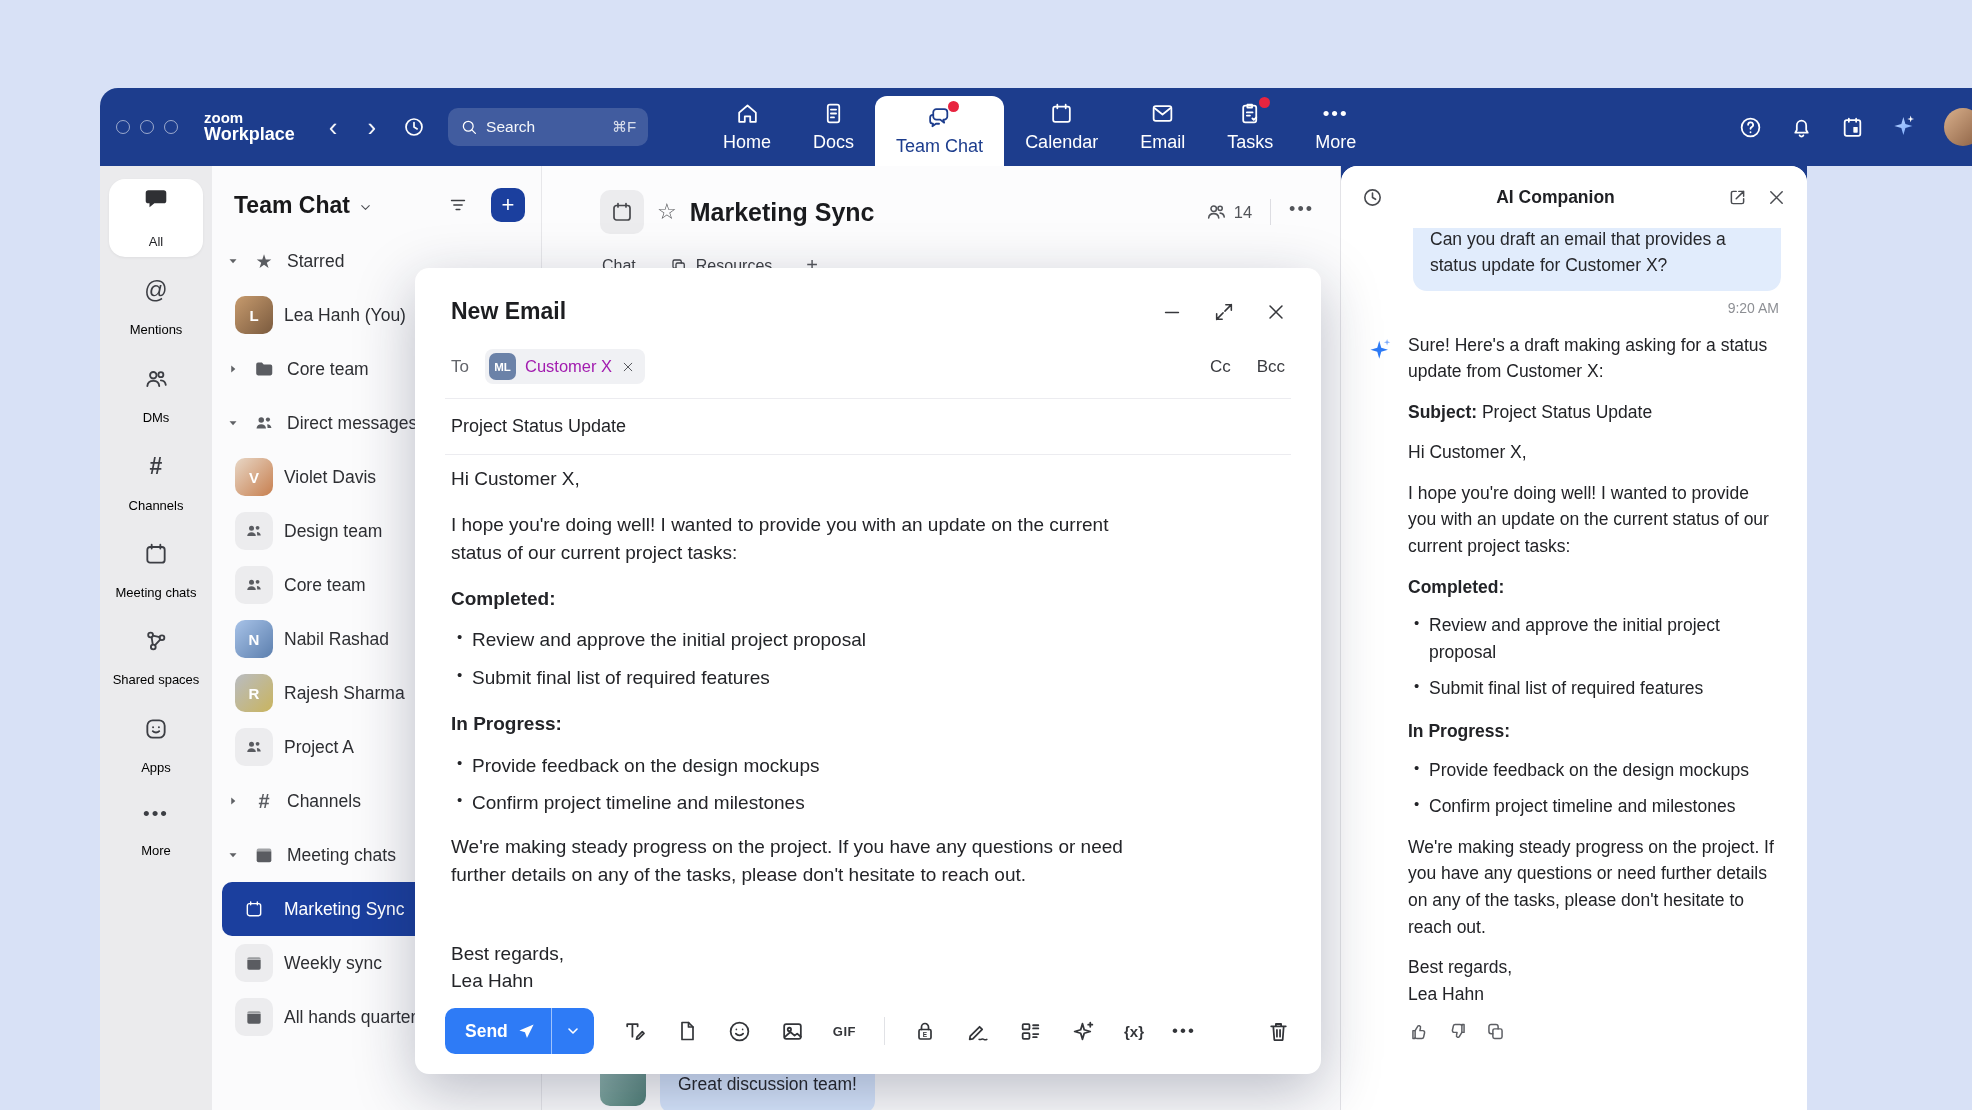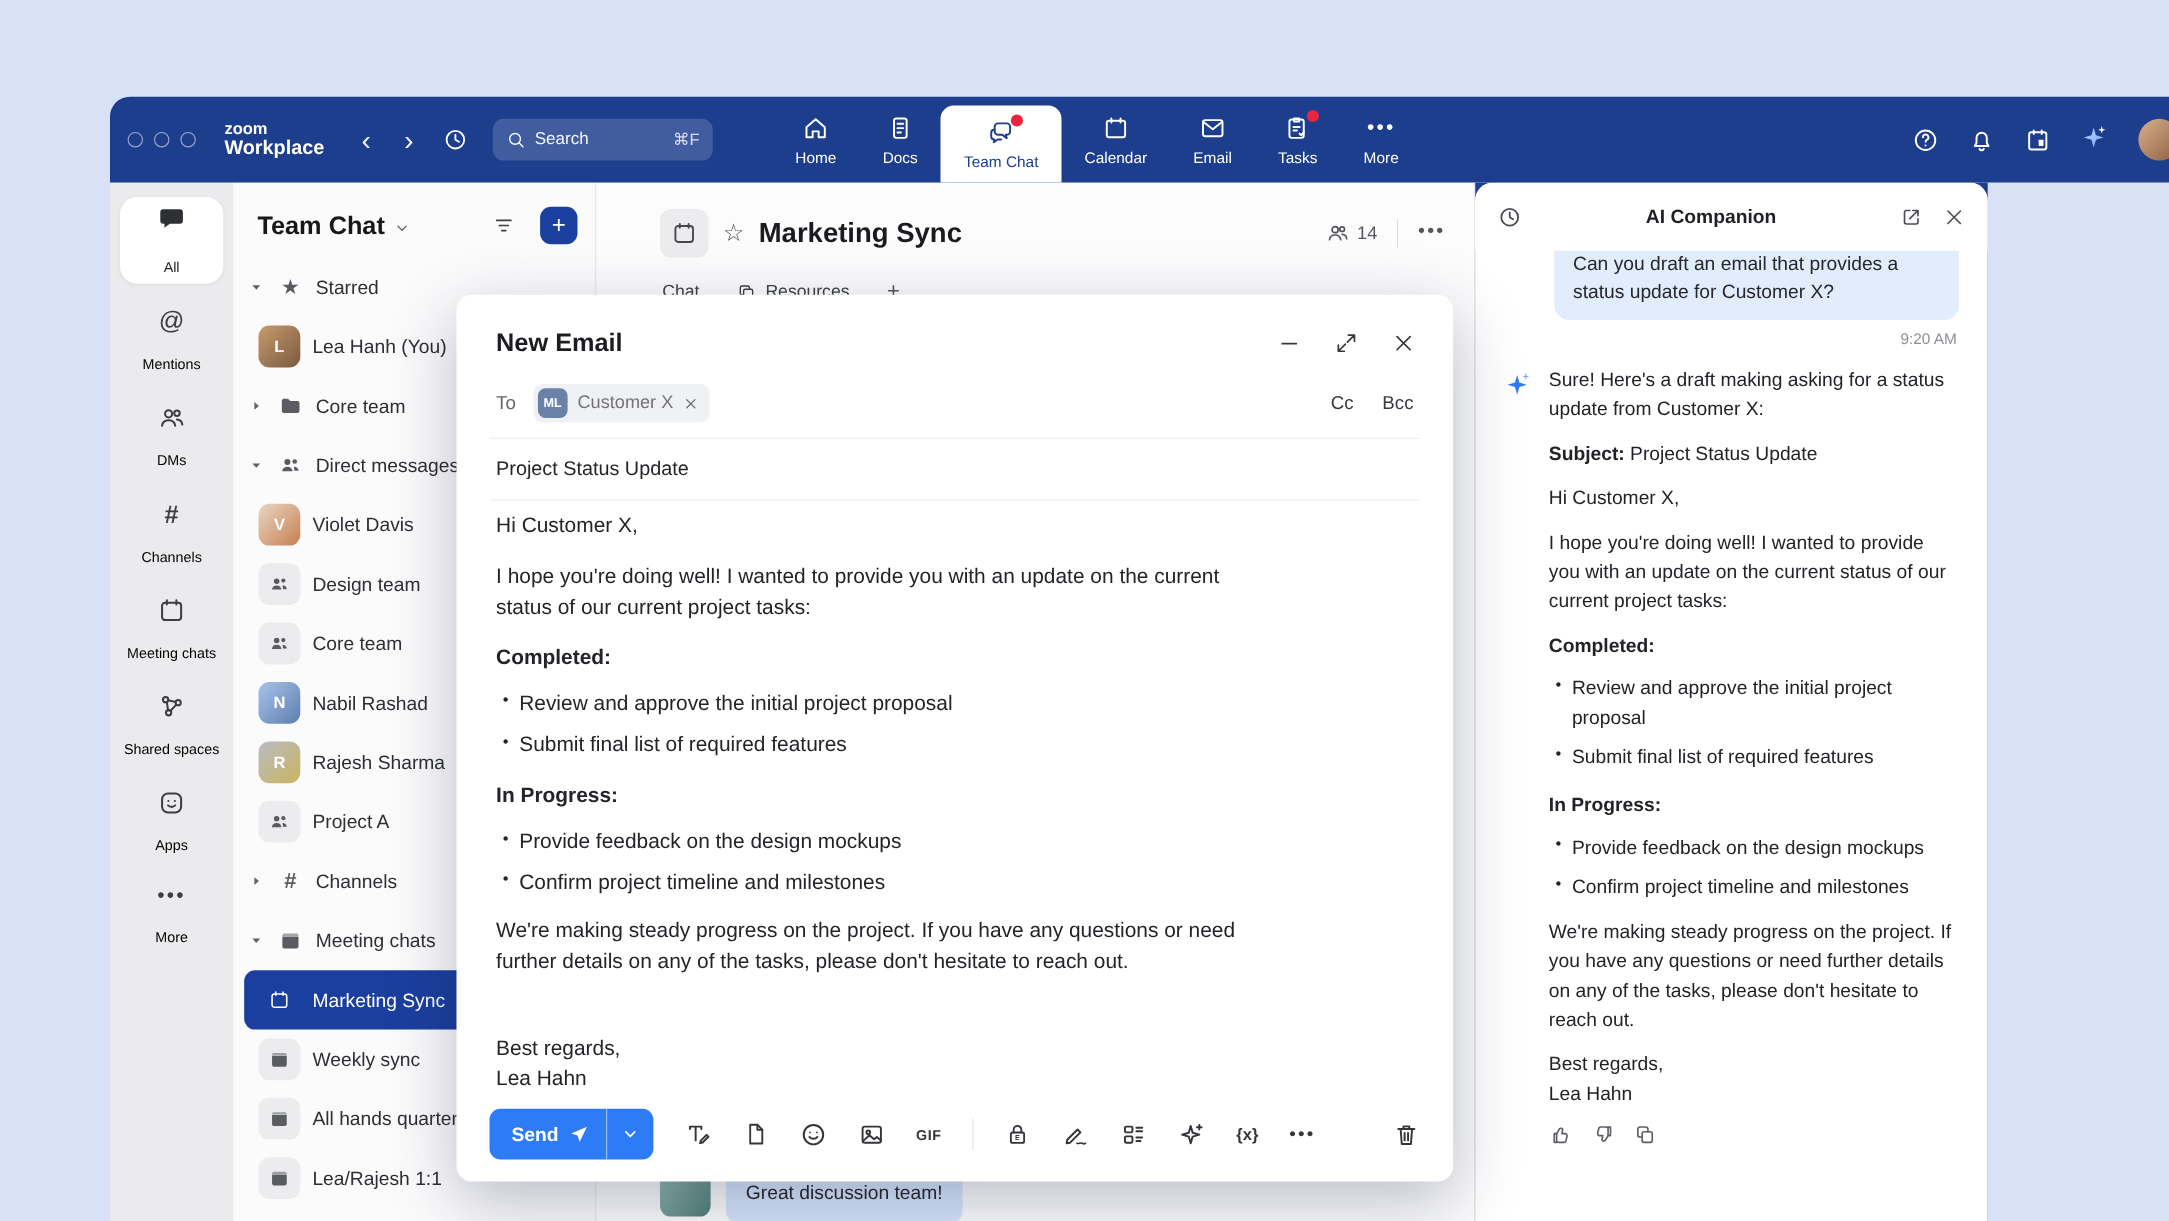--- a/index.html
+++ b/index.html
@@ -27,7 +27,7 @@
   .search .kbd { font-size:15px; color:rgba(255,255,255,.8); }
   .nav-center { display:flex; margin-left:54px; height:78px; align-items:flex-end; }
   .navtab { height:78px; padding:0 21px; display:flex; flex-direction:column; align-items:center; justify-content:center; gap:5px; color:#fff; position:relative; }
-  .navtab .tlabel { font-size:14px; }
+  .navtab .tlabel { font-size:18px; }
   .navtab.active { background:#fff; color:#1d3d8d; border-radius:12px 12px 0 0; height:70px; }
   .icwrap { position:relative; height:26px; }
   .reddot { position:absolute; top:-4px; right:-7px; width:11px; height:11px; border-radius:50%; background:#e8243f; }

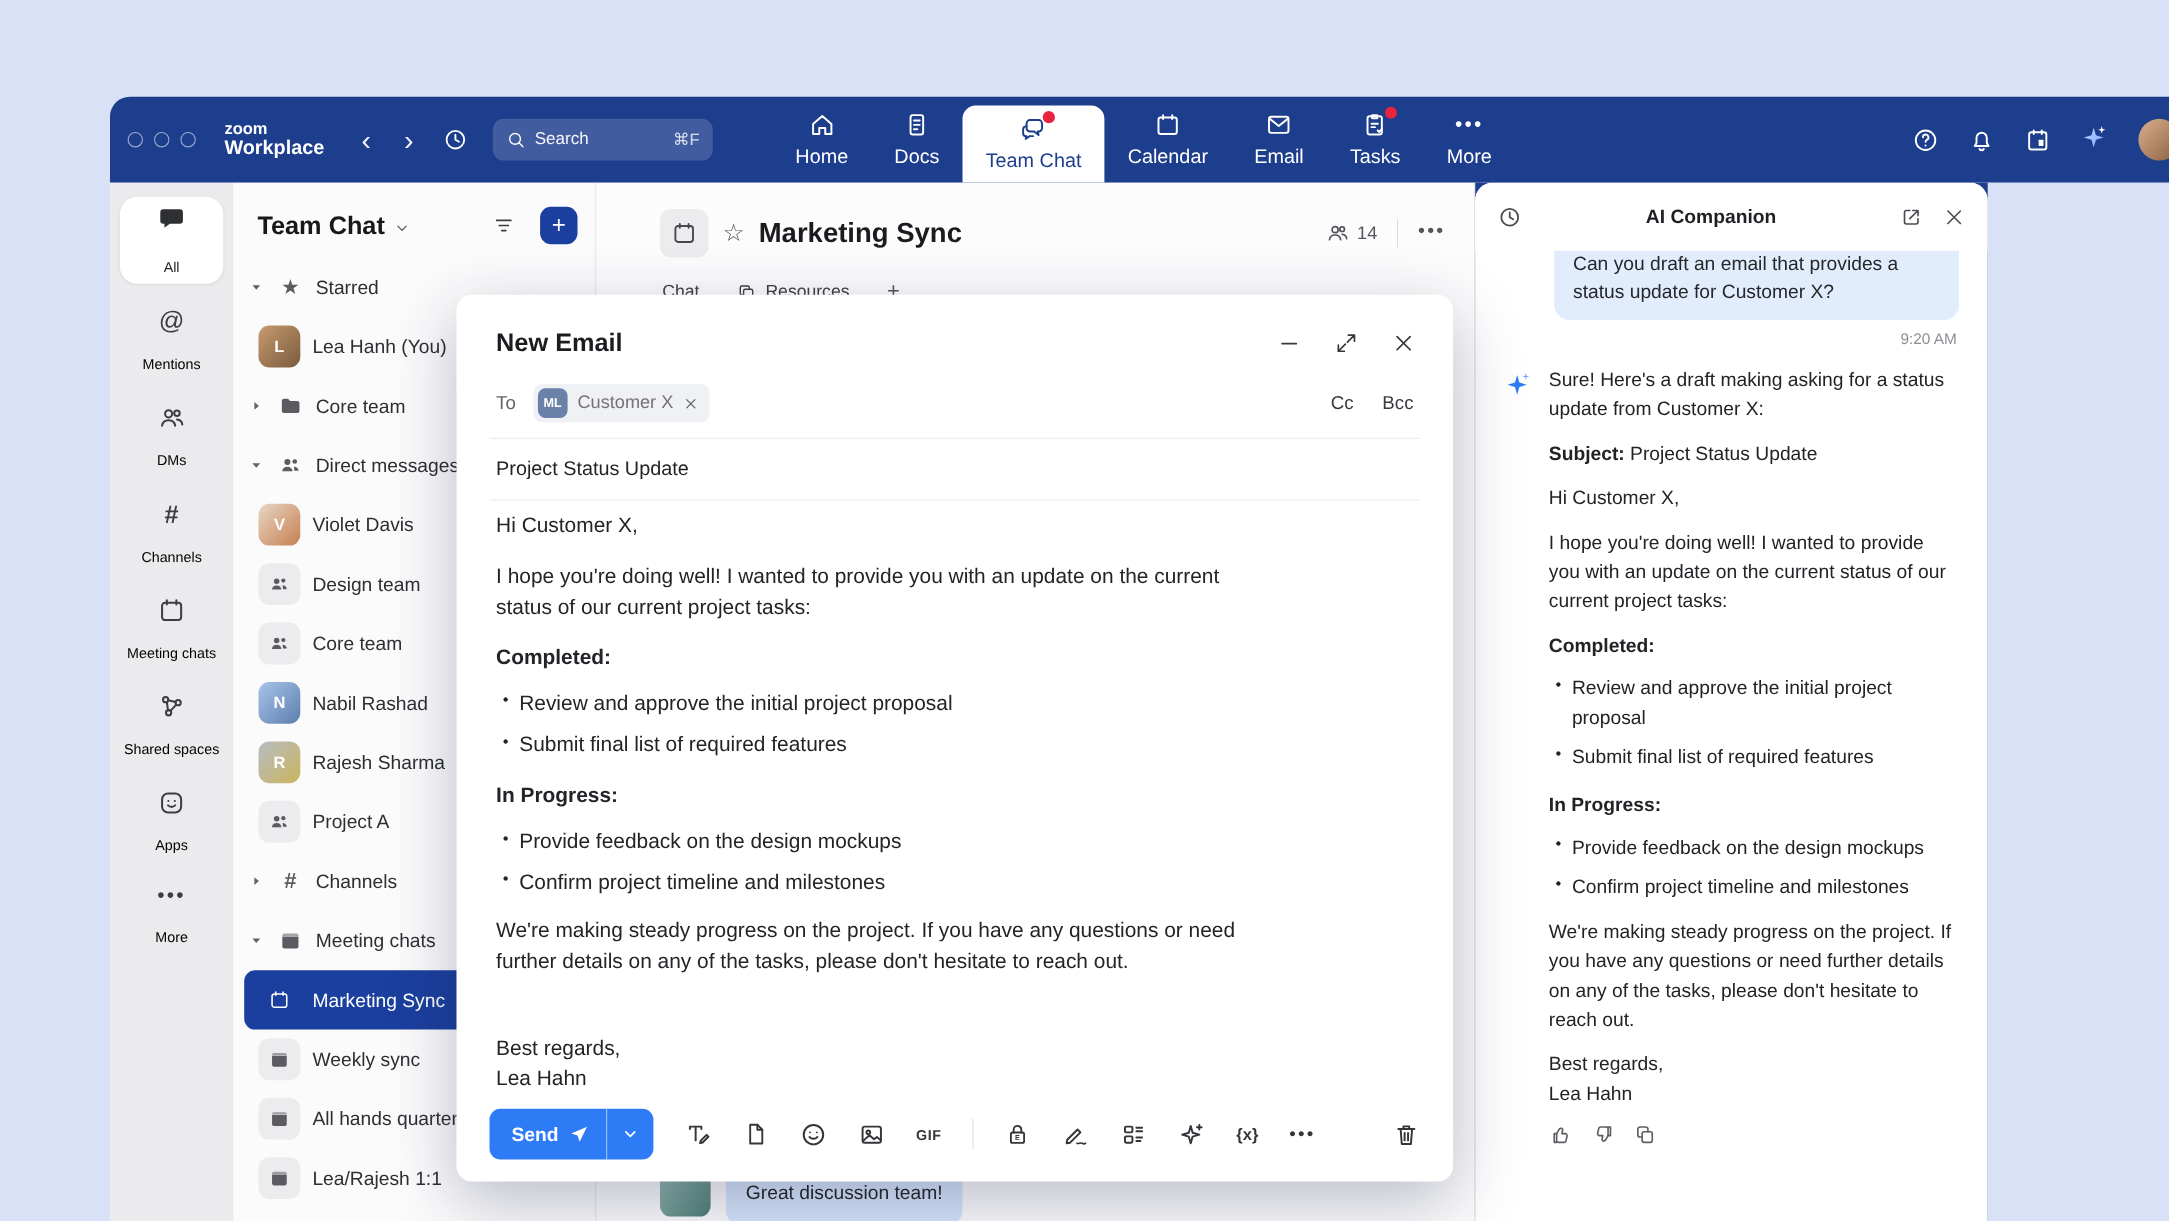--- a/index.html
+++ b/index.html
@@ -114,7 +114,7 @@
   .chip { display:flex; align-items:center; gap:9px; background:#f0f1f4; border-radius:8px; padding:4px 10px 4px 4px; }
   .chip-av { width:27px; height:27px; border-radius:7px; background:#6b82a8; color:#fff; font-size:11.5px; font-weight:700;
     display:flex; align-items:center; justify-content:center; }
-  .chip-name { font-size:16.5px; color:#737373; }
+  .chip-name { font-size:16.5px; color:#a21caf; }
   .chip-x { color:#55575c; font-size:15px; }
   .ccbcc { margin-left:auto; display:flex; gap:26px; font-size:17px; color:#393a3f; }
   .hr { border-top:1px solid #ececf0; margin-top:14px; }

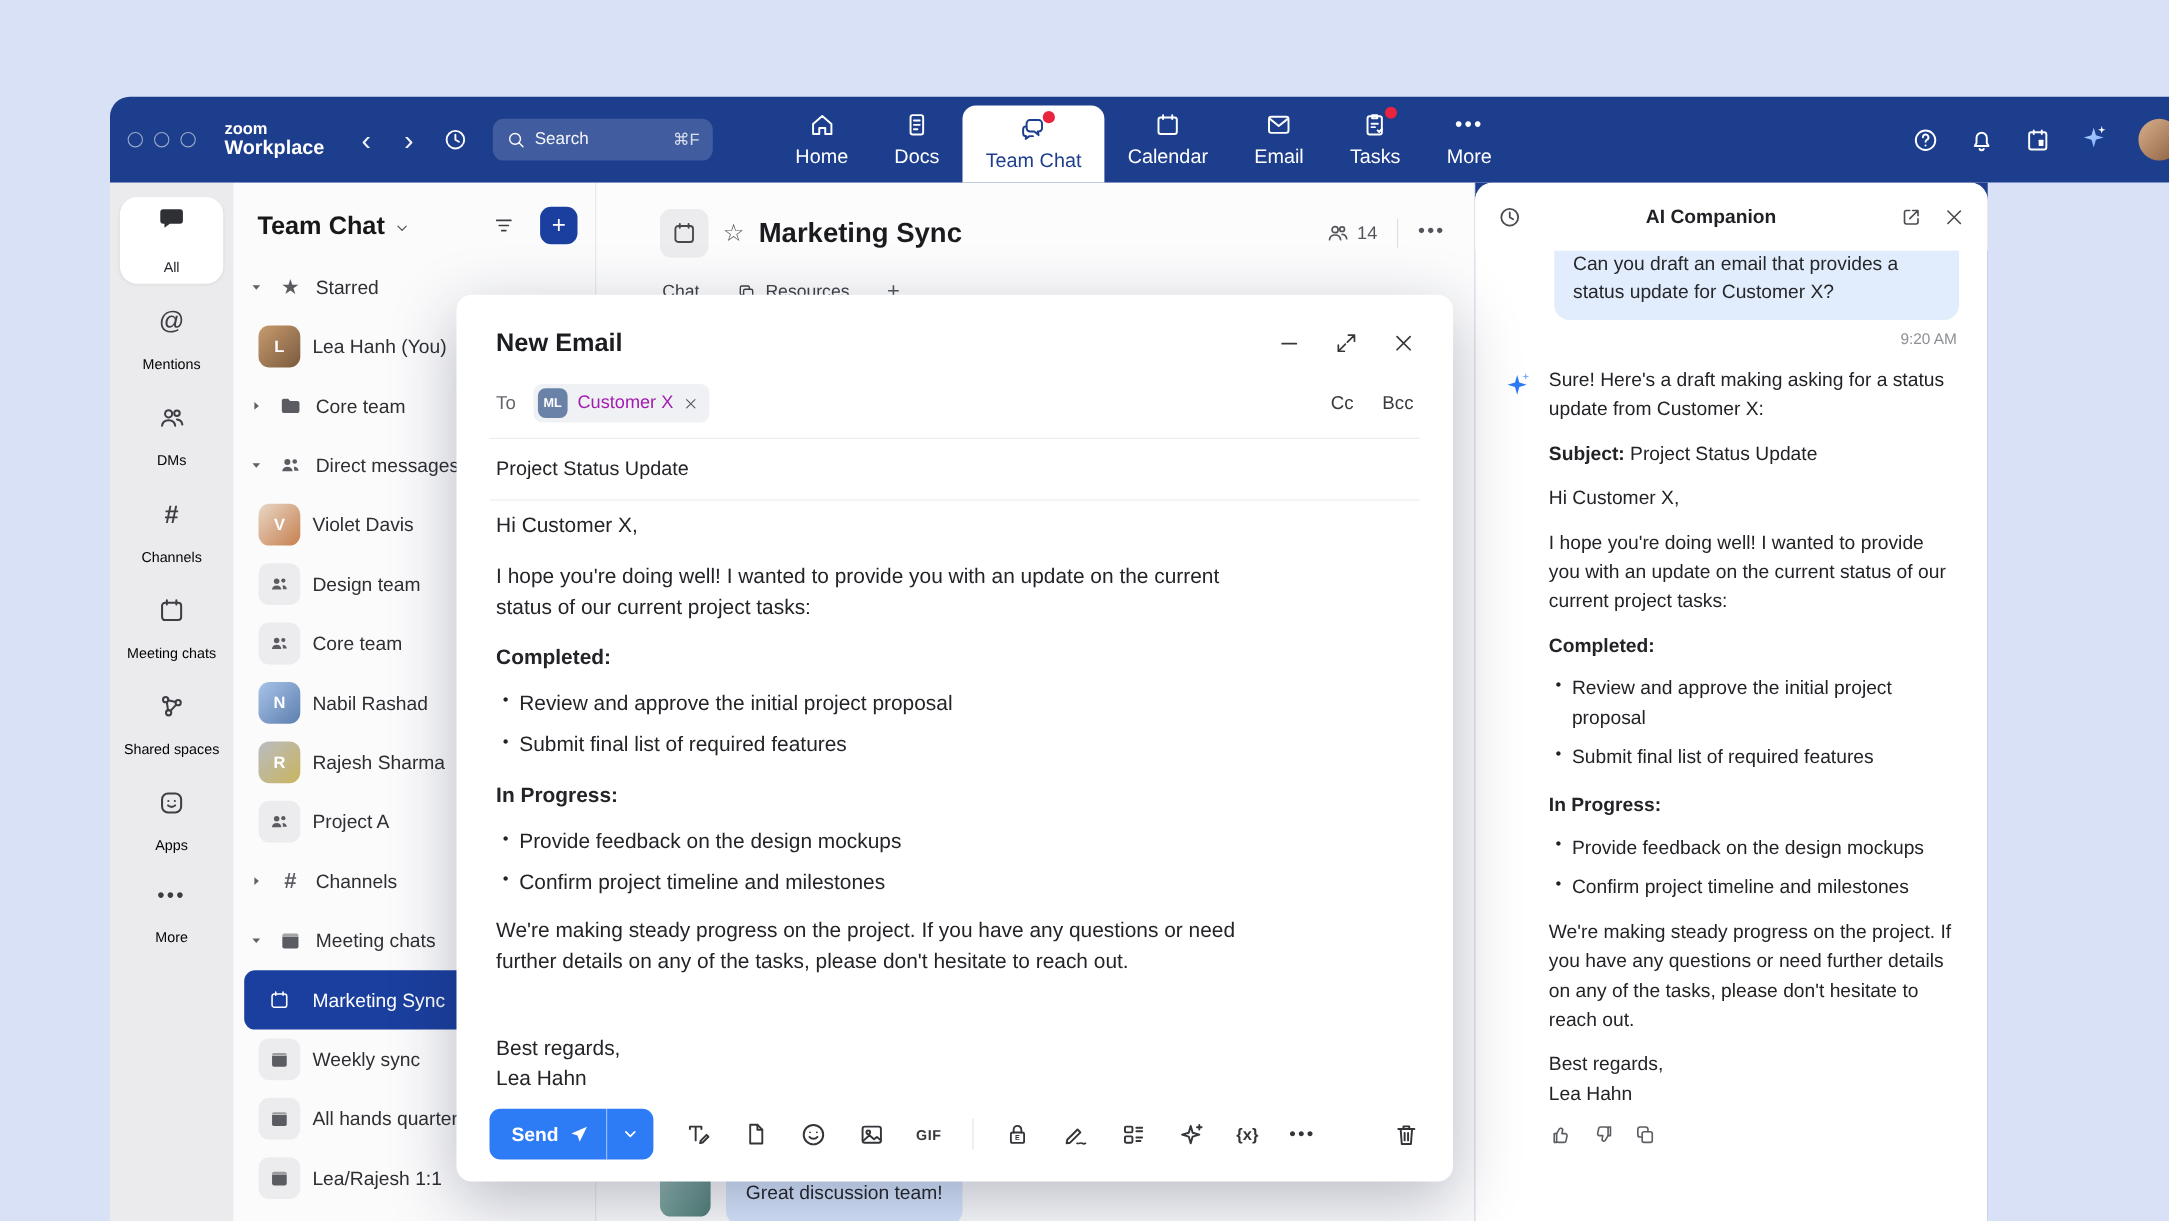--- a/index.html
+++ b/index.html
@@ -503,17 +503,6 @@
           </svg>
       </span>
       <span>All hands quarterly</span>
-    </div>
-    <div class="row child">
-      <span class="iconbox">
-        <svg width="20" height="20" viewBox="0 0 24 24">
-            <g class="fillme">
-              <path d="M4 8h16v10a2 2 0 0 1-2 2H6a2 2 0 0 1-2-2z"></path>
-              <path d="M6 5h12a2 2 0 0 1 2 2v.5H4V7a2 2 0 0 1 2-2z" opacity=".55"></path>
-            </g>
-          </svg>
-      </span>
-      <span>Lea/Rajesh 1:1</span>
     </div>
   </div>
 

